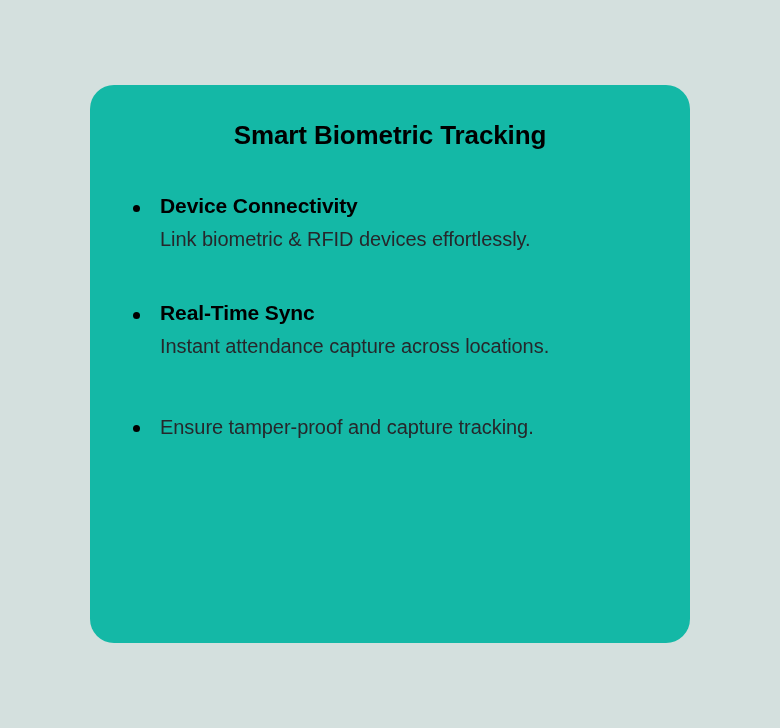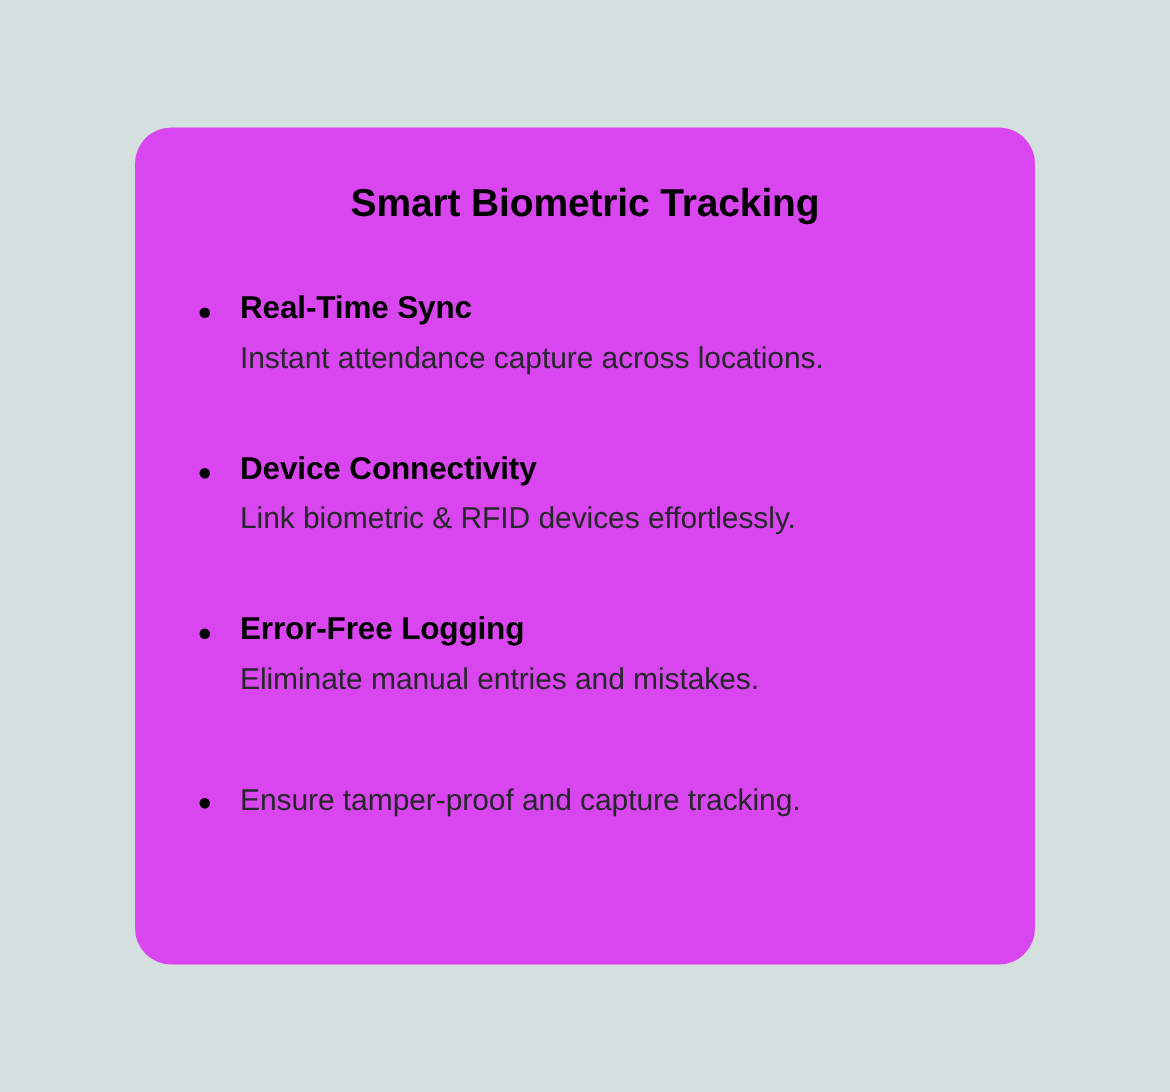--- a/index.html
+++ b/index.html
@@ -28,7 +28,7 @@
     top: 85px;
     width: 600px;
     height: 558px;
-    background: #d946ef;
+    background: #14b8a6;
     border-radius: 24px;
     box-sizing: border-box;
   }

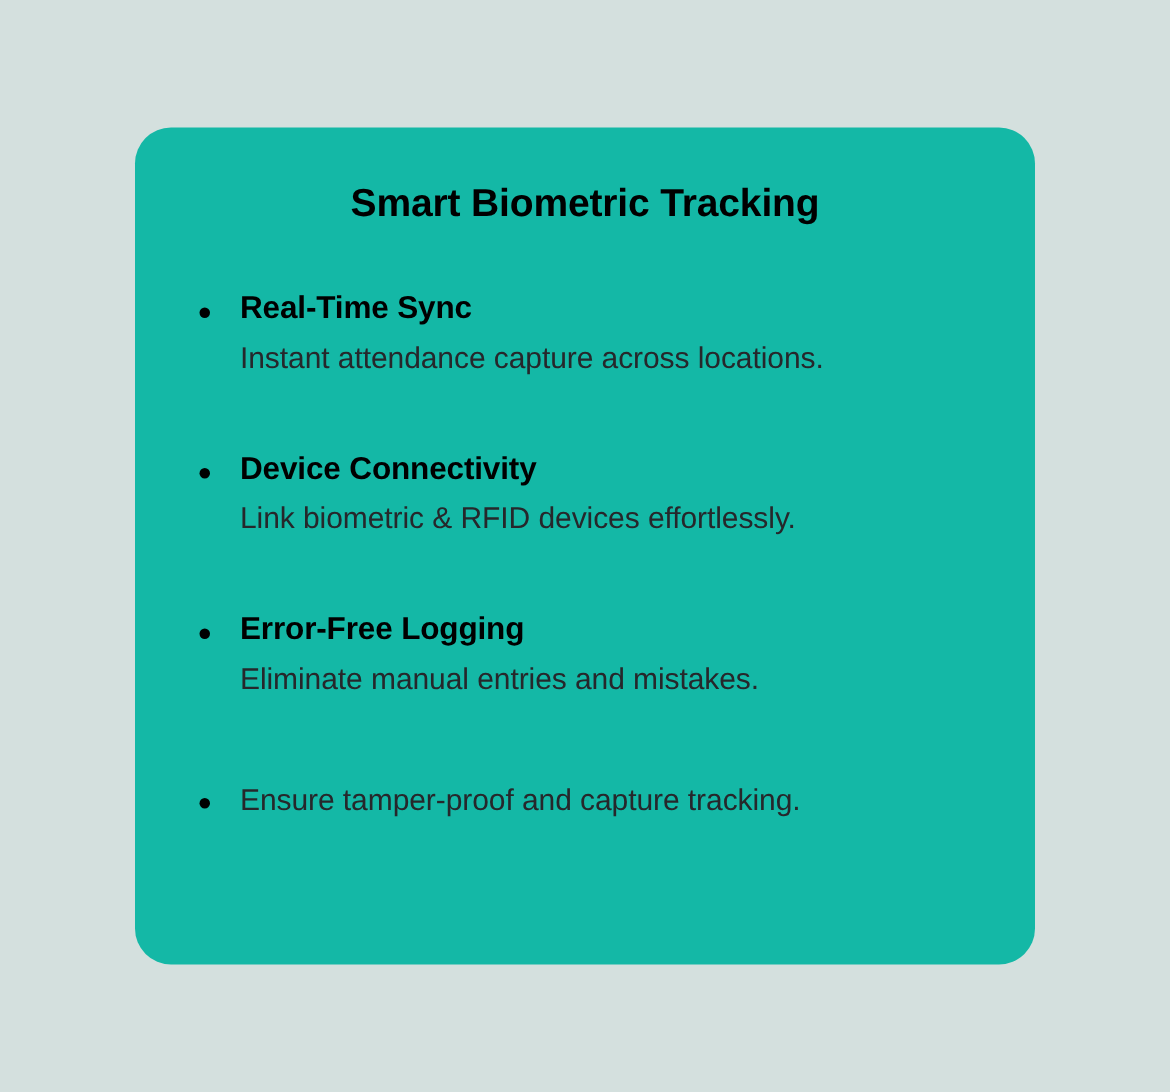--- a/index.html
+++ b/index.html
@@ -106,14 +106,14 @@
 
       <li class="feature-item">
         <span class="bullet-dot"></span>
-        <div class="feature-heading">Real-Time Sync</div>
-        <div class="feature-desc">Instant attendance capture across locations.</div>
+        <div class="feature-heading">Device Connectivity</div>
+        <div class="feature-desc">Link biometric &amp; RFID devices effortlessly.</div>
       </li>
 
       <li class="feature-item">
         <span class="bullet-dot"></span>
-        <div class="feature-heading">Device Connectivity</div>
-        <div class="feature-desc">Link biometric &amp; RFID devices effortlessly.</div>
+        <div class="feature-heading">Real-Time Sync</div>
+        <div class="feature-desc">Instant attendance capture across locations.</div>
       </li>
 
       <li class="feature-item">

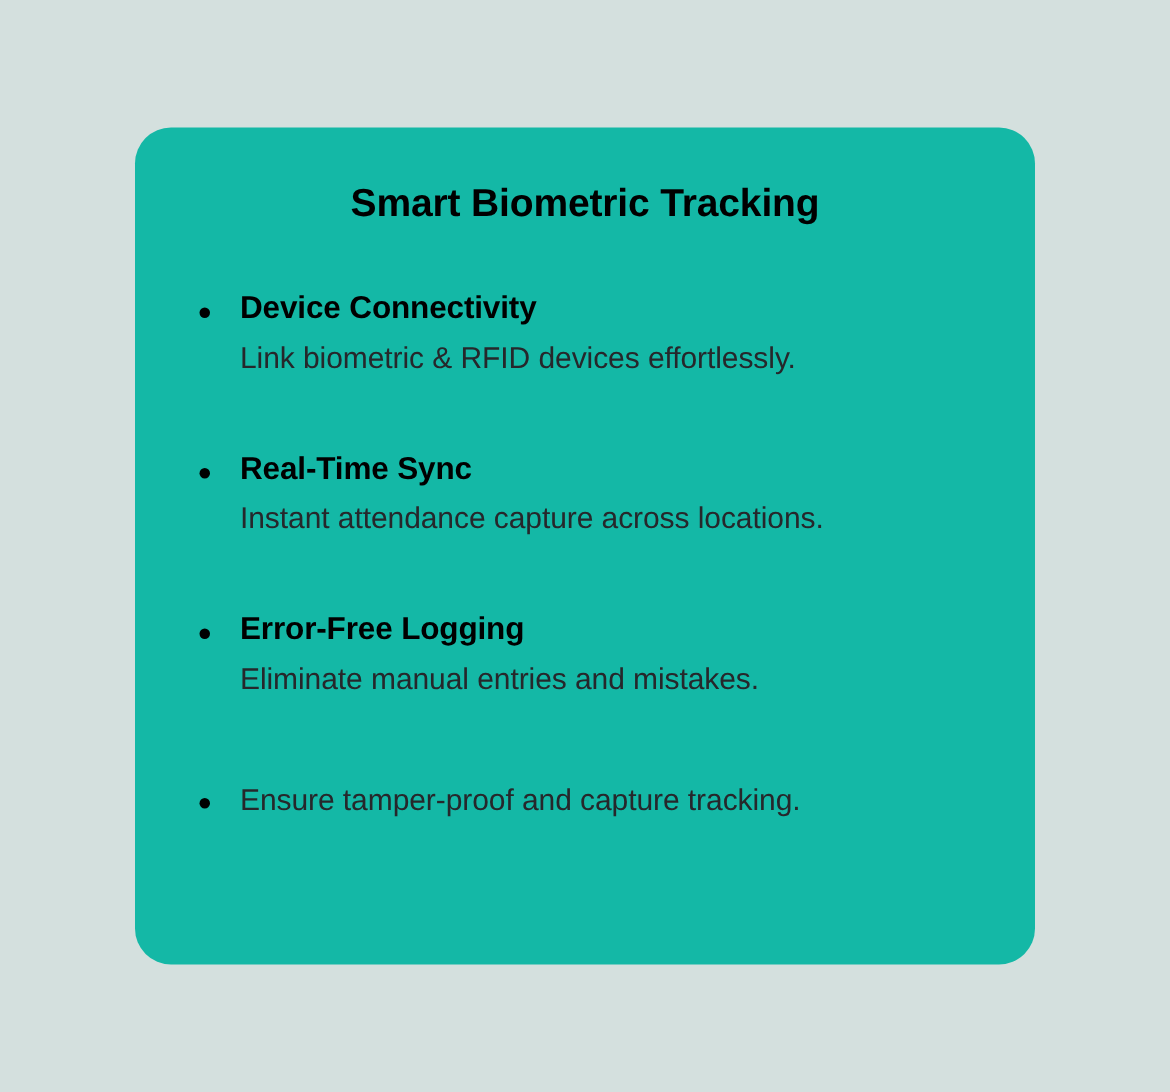--- a/index.html
+++ b/index.html
@@ -116,11 +116,6 @@
         <div class="feature-desc">Instant attendance capture across locations.</div>
       </li>
 
-      <li class="feature-item">
-        <span class="bullet-dot"></span>
-        <div class="feature-heading">Error-Free Logging</div>
-        <div class="feature-desc">Eliminate manual entries and mistakes.</div>
-      </li>
 
       <li class="feature-item">
         <span class="bullet-dot"></span>

